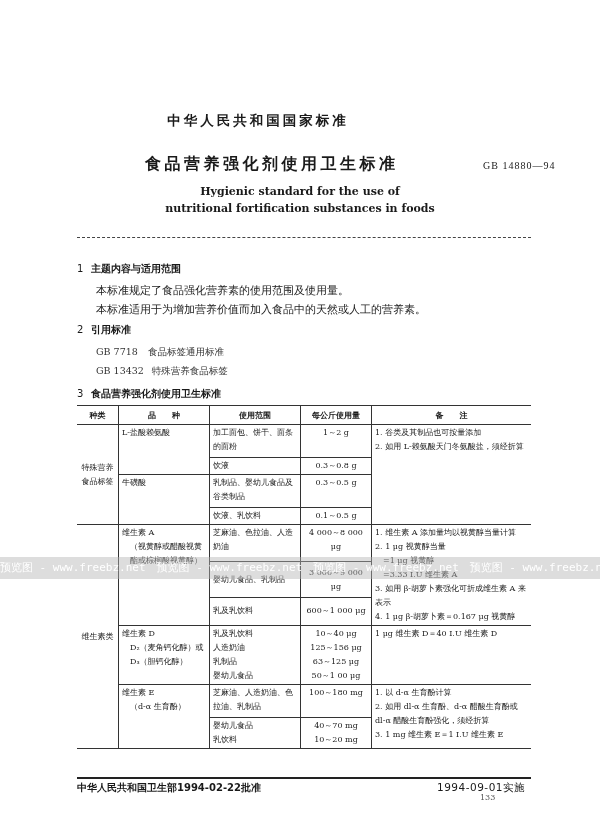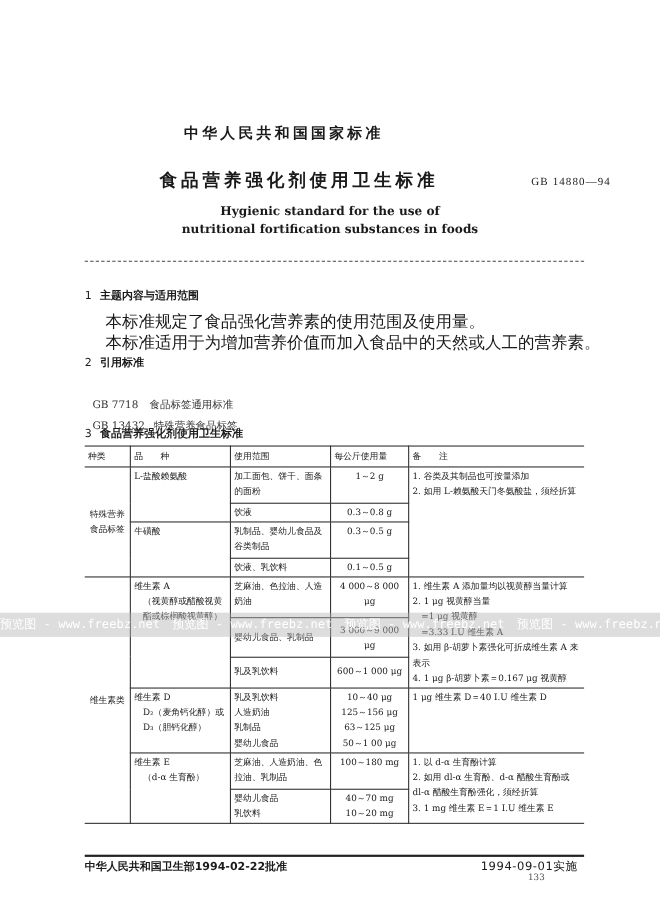--- a/index.html
+++ b/index.html
@@ -14,7 +14,7 @@
   .rule { left:77px; width:454px; height:0; border-top:1px dashed #444; top:237px; }
   .h1 { left:77px; font-family:"DejaVu Sans", sans-serif; font-weight:bold; font-size:10px; }
   .h1 .num { display:inline-block; width:14px; font-weight:normal; }
-  .para { left:96px; font-size:15px; }
+  .para { left:96px; font-size:11px; }
   .ref { left:84px; font-size:9.5px; color:#333;margin-top:16px; }
   .ref .code { display:inline-block; min-width:44px; margin-right:8px; }
   table.std { position:absolute; left:77px; top:405px; width:454px; border-collapse:collapse; font-size:8px; line-height:14px; }

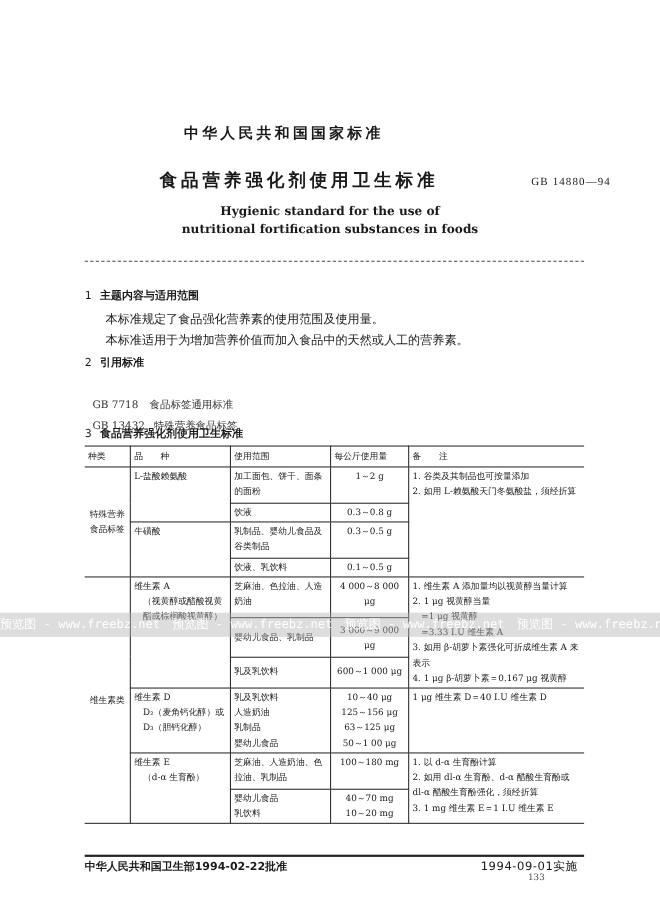--- a/index.html
+++ b/index.html
@@ -15,7 +15,7 @@
   .h1 { left:77px; font-family:"DejaVu Sans", sans-serif; font-weight:bold; font-size:10px; }
   .h1 .num { display:inline-block; width:14px; font-weight:normal; }
   .para { left:96px; font-size:11px; }
-  .ref { left:84px; font-size:9.5px; color:#333;margin-top:16px; }
+  .ref { left:96px; font-size:9.5px; color:#333; }
   .ref .code { display:inline-block; min-width:44px; margin-right:8px; }
   table.std { position:absolute; left:77px; top:405px; width:454px; border-collapse:collapse; font-size:8px; line-height:14px; }
   table.std td, table.std th { border:1px solid #333; padding:1px 3px; vertical-align:top; }

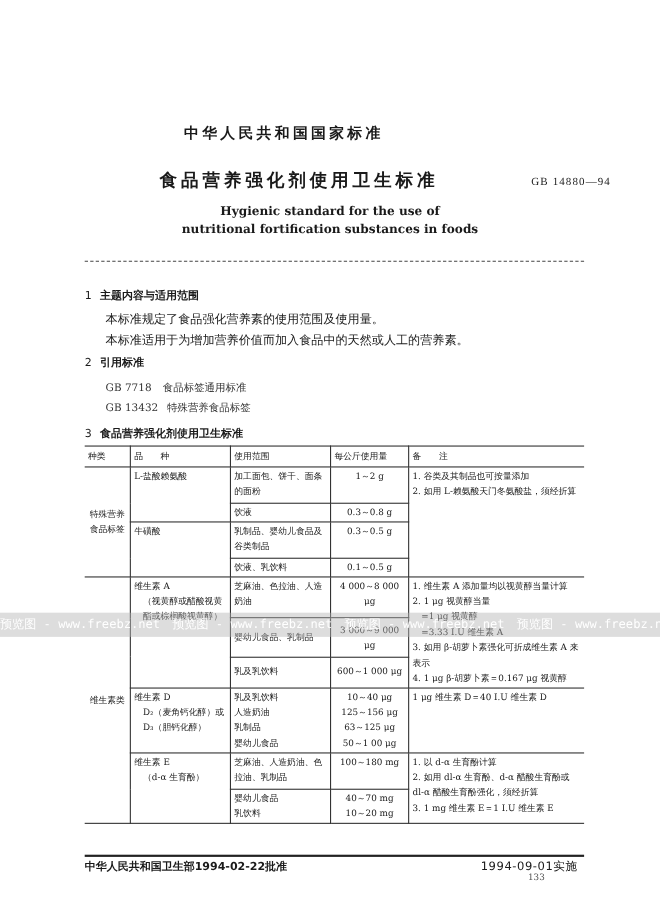--- a/index.html
+++ b/index.html
@@ -19,7 +19,7 @@
   .ref .code { display:inline-block; min-width:44px; margin-right:8px; }
   table.std { position:absolute; left:77px; top:405px; width:454px; border-collapse:collapse; font-size:8px; line-height:14px; }
   table.std td, table.std th { border:1px solid #333; padding:1px 3px; vertical-align:top; }
-  table.std th { font-weight:normal; text-align:left; height:16px; vertical-align:middle; }
+  table.std th { font-weight:bold; text-align:center; height:16px; vertical-align:middle; }
   table.std { border-left:none; border-right:none; }
   table.std tr td:first-child, table.std tr th:first-child { border-left:none; }
   table.std tr td:last-child, table.std tr th:last-child { border-right:none;margin-top:12px; }

